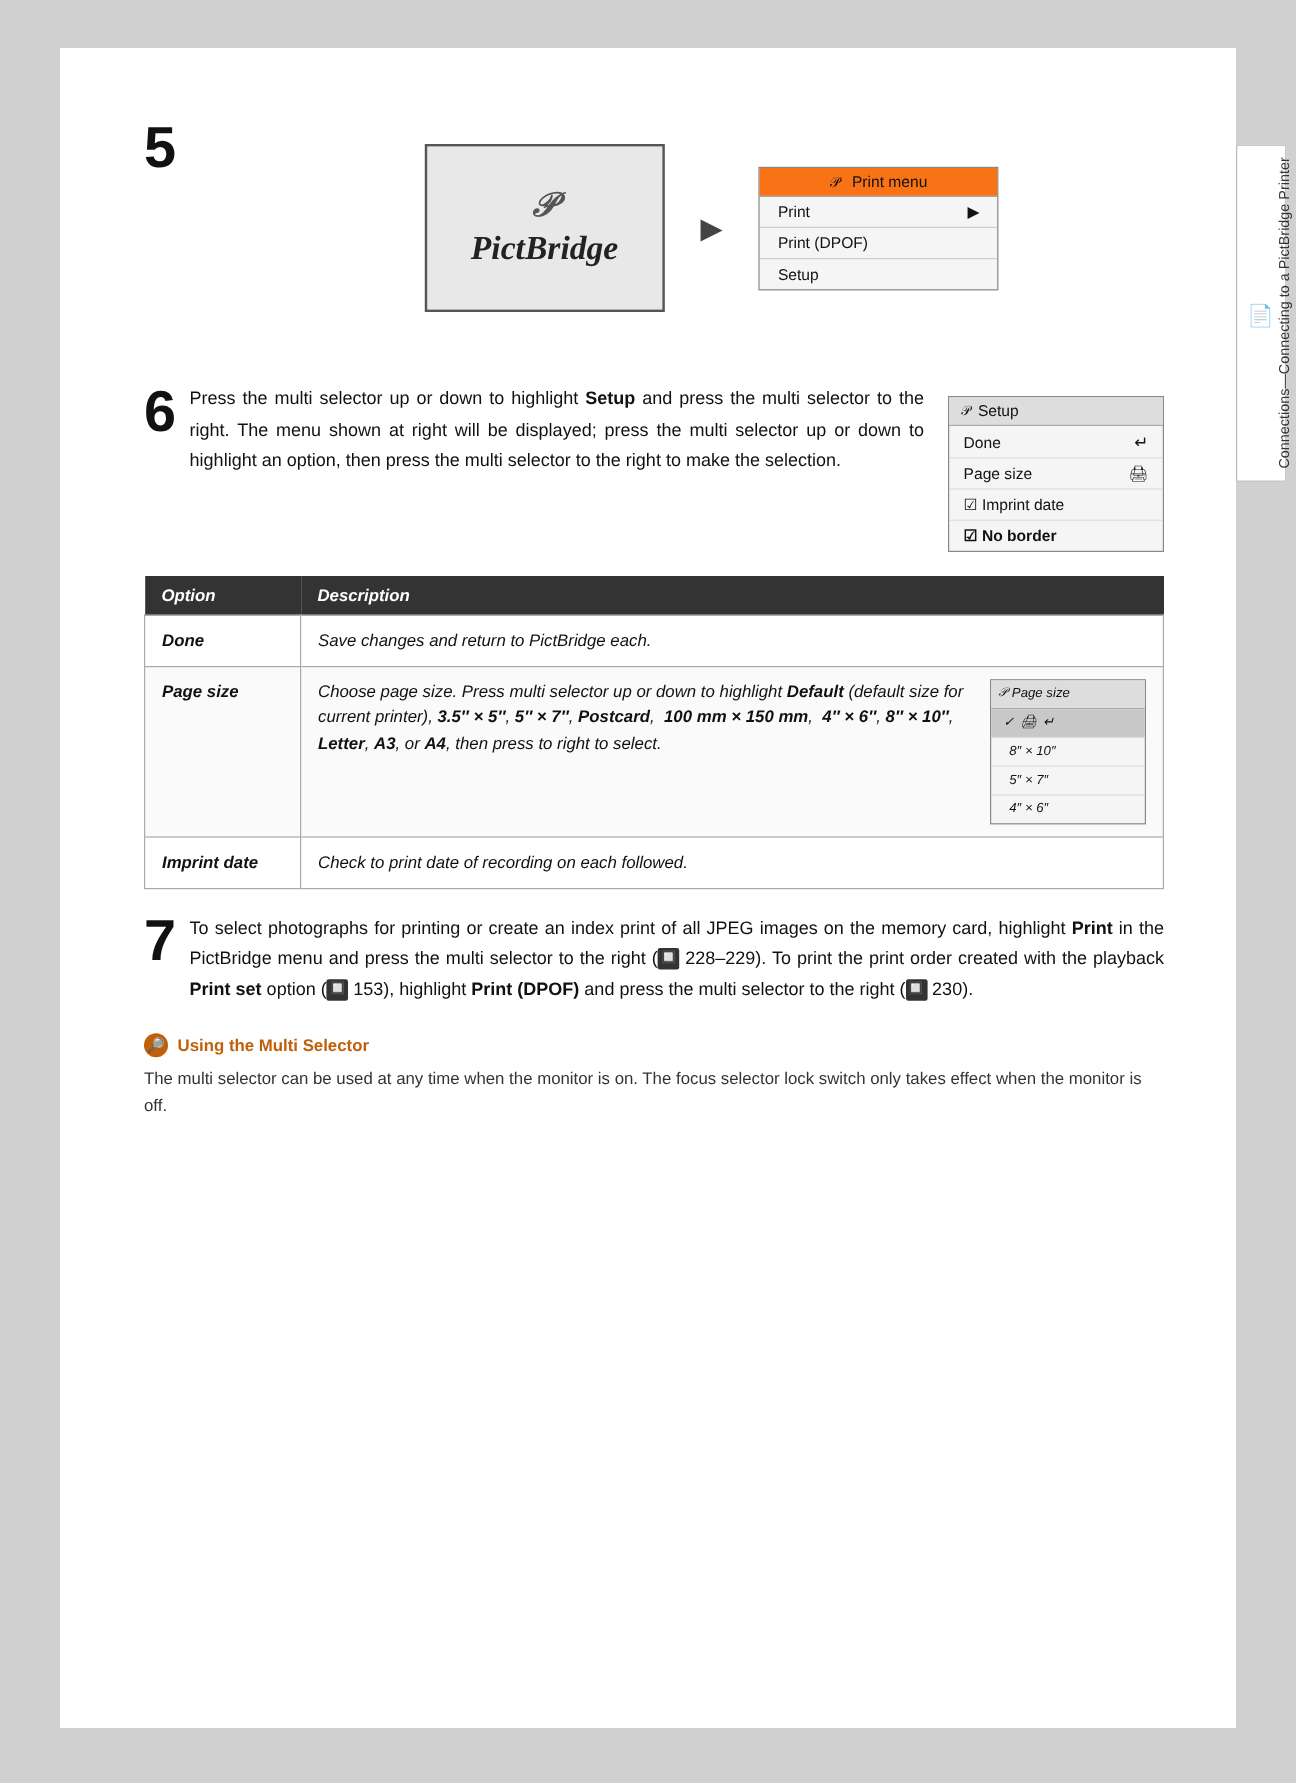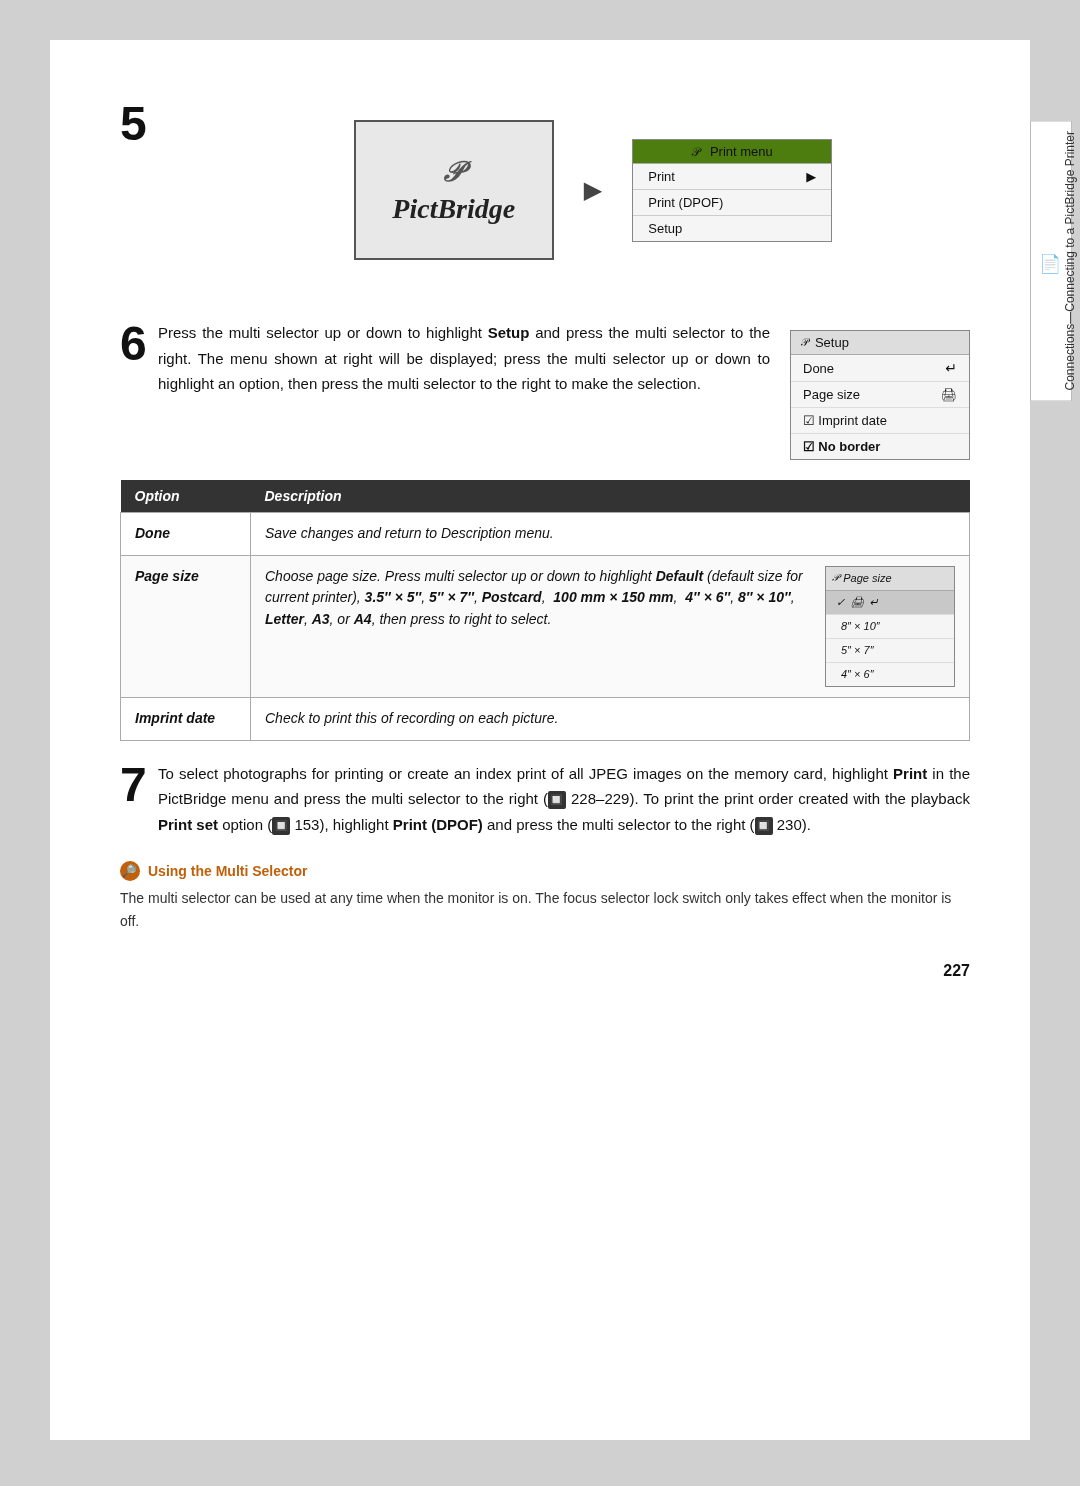--- a/index.html
+++ b/index.html
@@ -113,7 +113,7 @@
       background: #f5f5f5;
     }
     .print-menu-title {
-      background: #4d7c0f;
+      background: #f97316;
       text-align: center;
       font-size: 13px;
       padding: 4px 0;

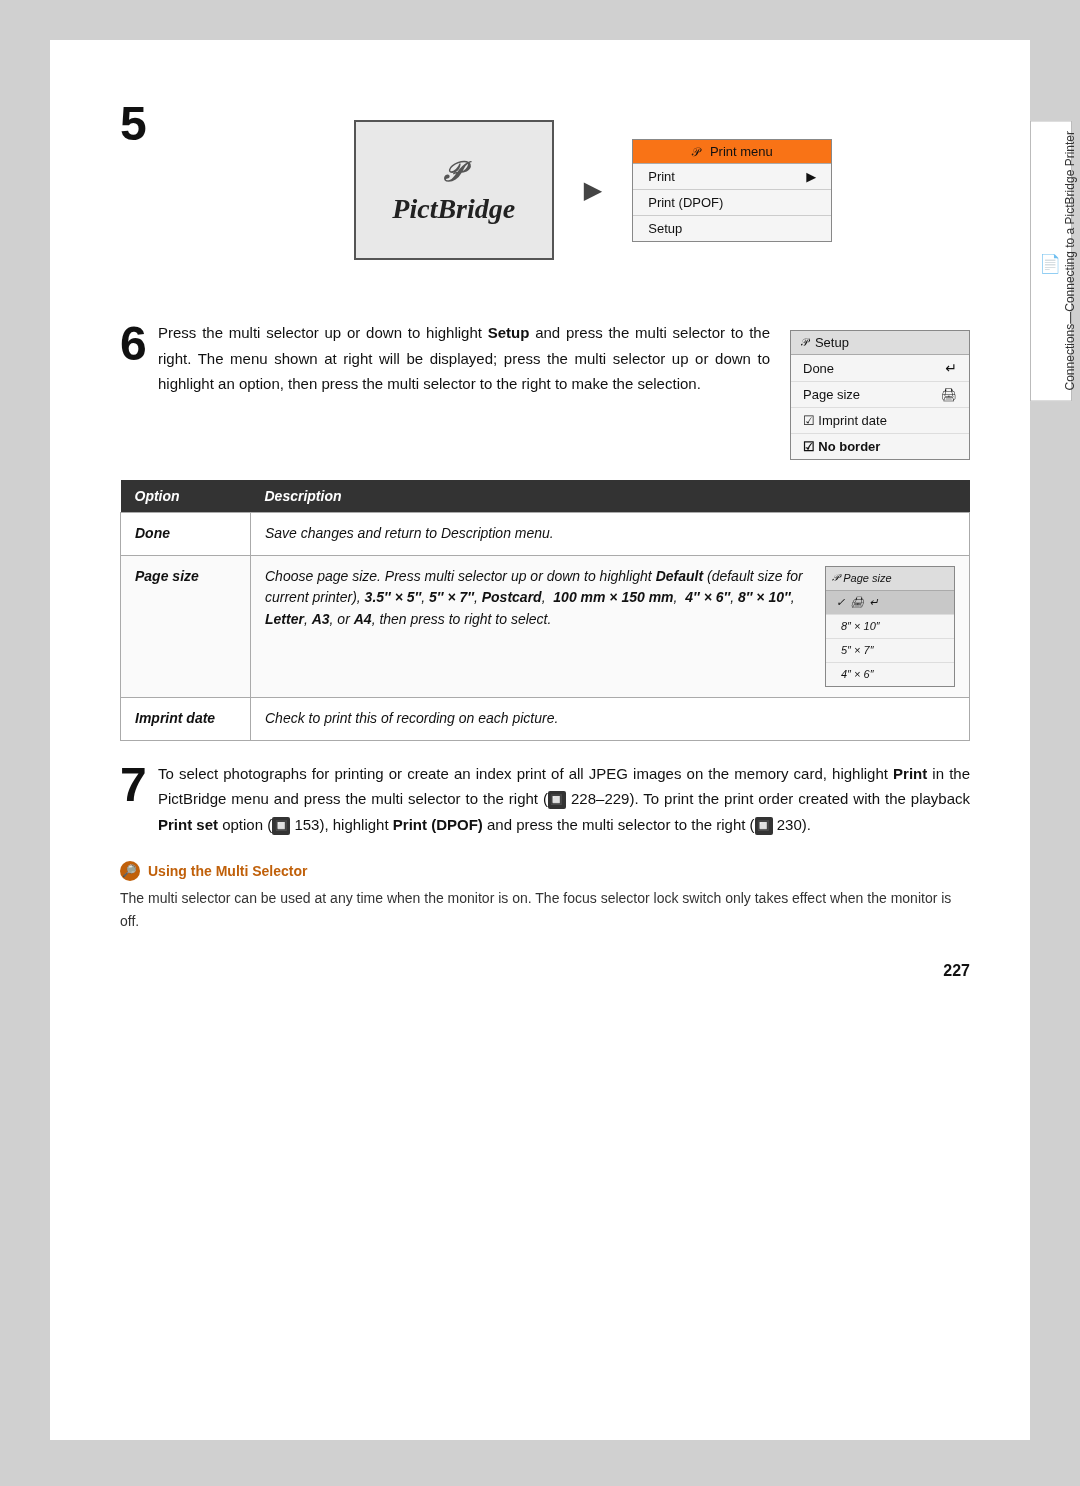--- a/index.html
+++ b/index.html
@@ -366,7 +366,7 @@
 
       <tr>
         <td class="col-option"><strong>Done</strong></td>
-        <td class="col-desc">Save changes and return to Description menu.</td>
+        <td class="col-desc">Save changes and return to PictBridge each.</td>
       </tr>
 
       <tr>

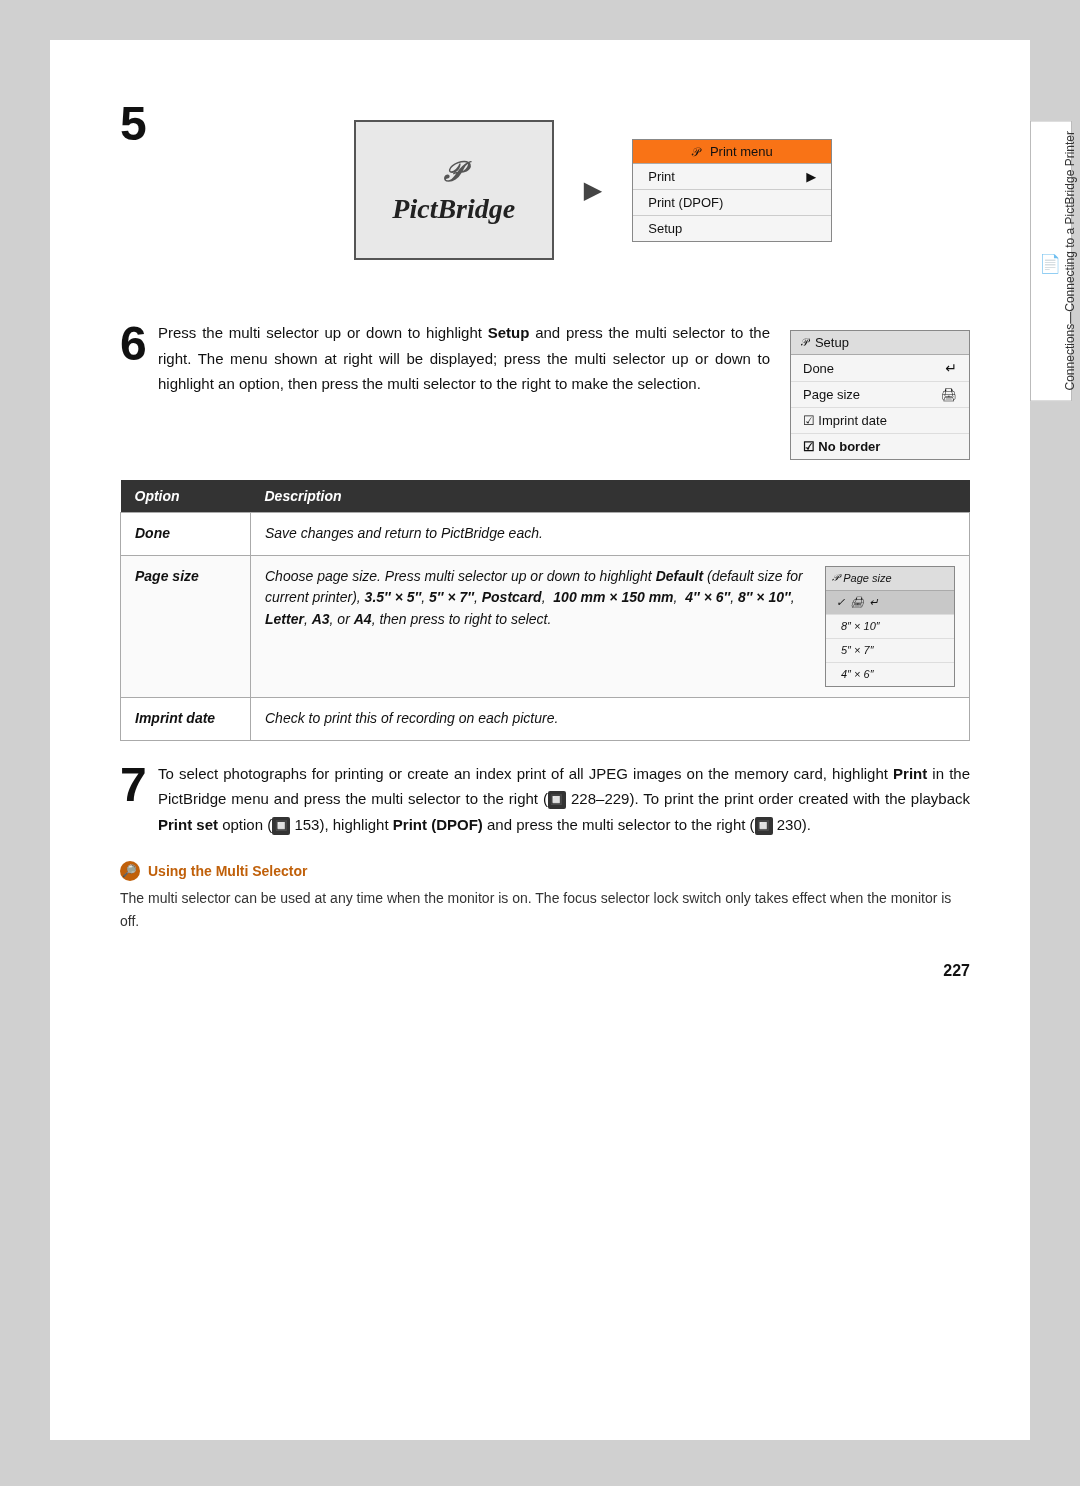--- a/index.html
+++ b/index.html
@@ -405,7 +405,7 @@
 
       <tr>
         <td class="col-option"><strong>Imprint date</strong></td>
-        <td class="col-desc">Check to print this of recording on each picture.</td>
+        <td class="col-desc">Check to print date of recording on each followed.</td>
       </tr>
 
     </tbody>

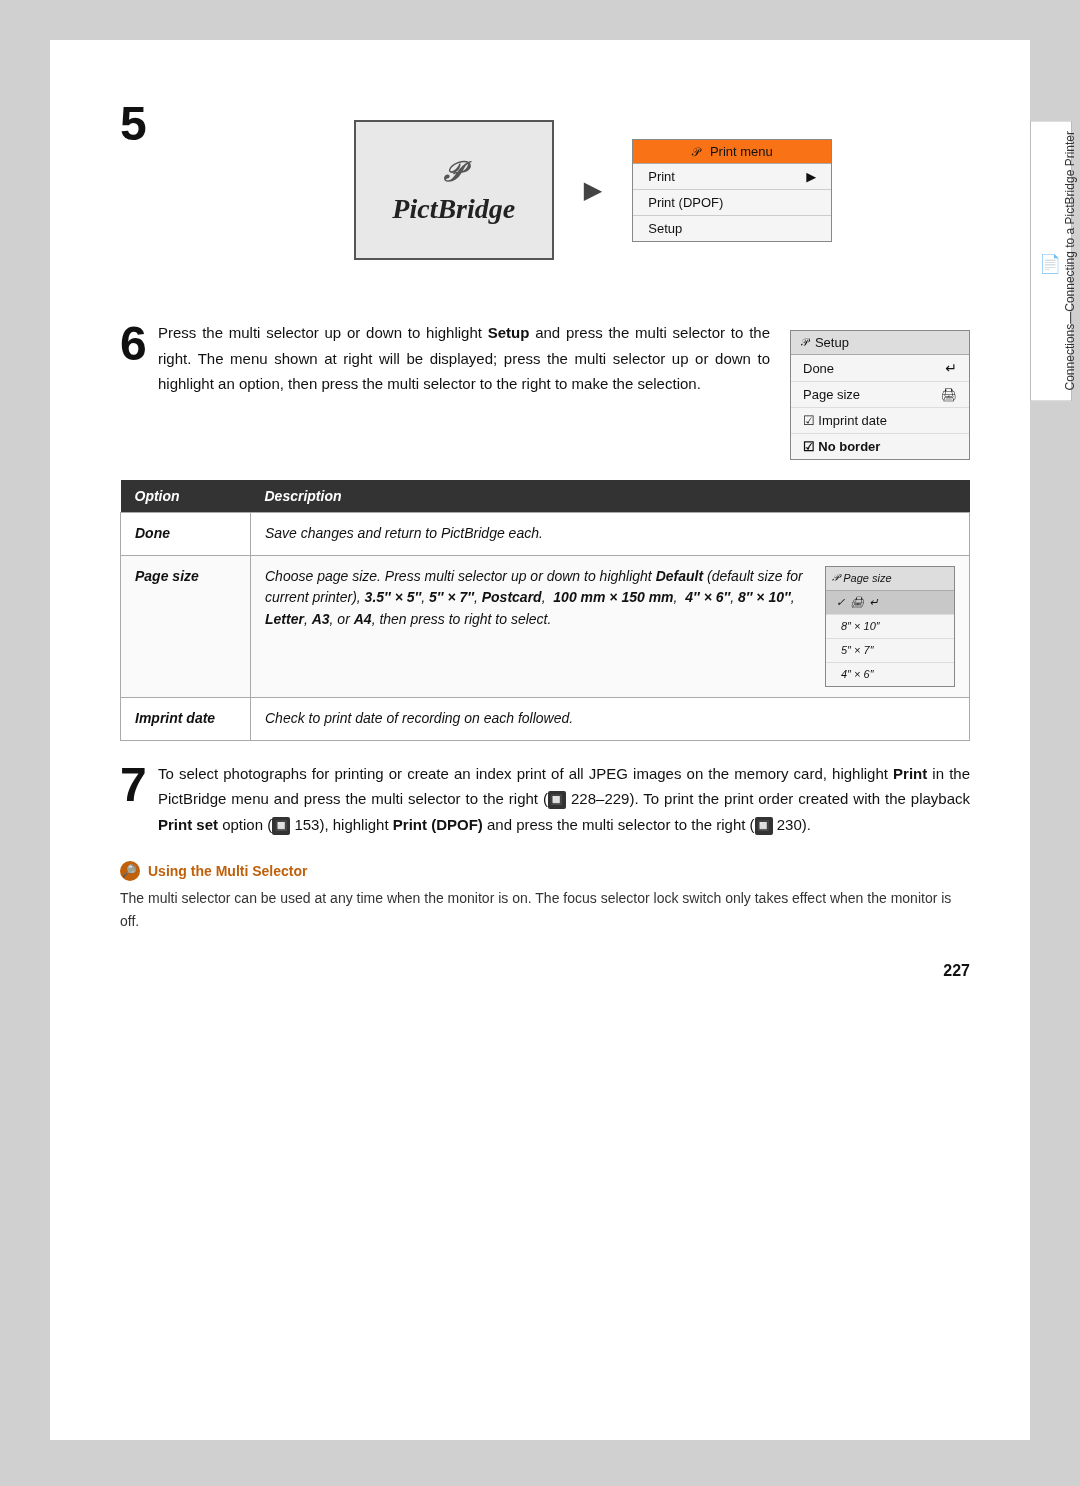--- a/index.html
+++ b/index.html
@@ -428,7 +428,6 @@
     <div class="multi-selector-text">The multi selector can be used at any time when the monitor is on.  The focus selector lock switch only takes effect when the monitor is off.</div>
   </div>
 
-  <div class="page-number">227</div>
 
 </div>
 

